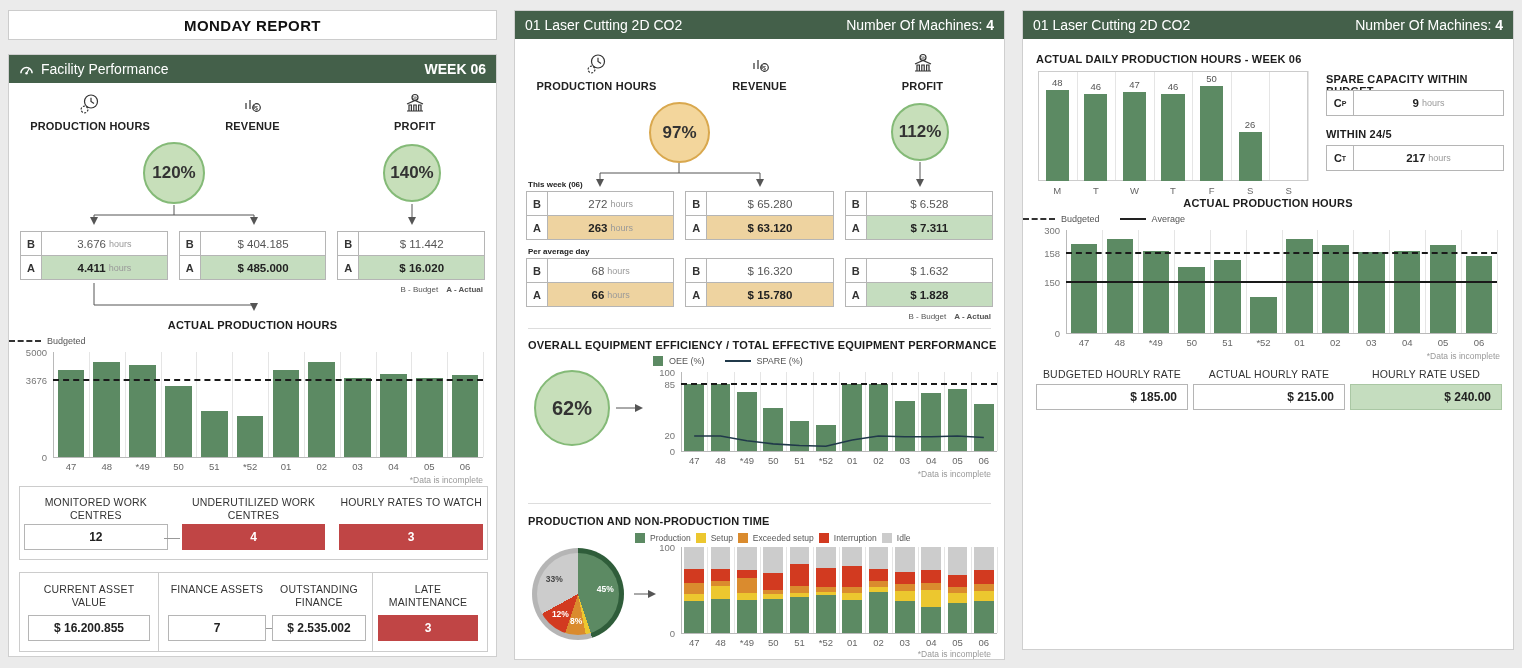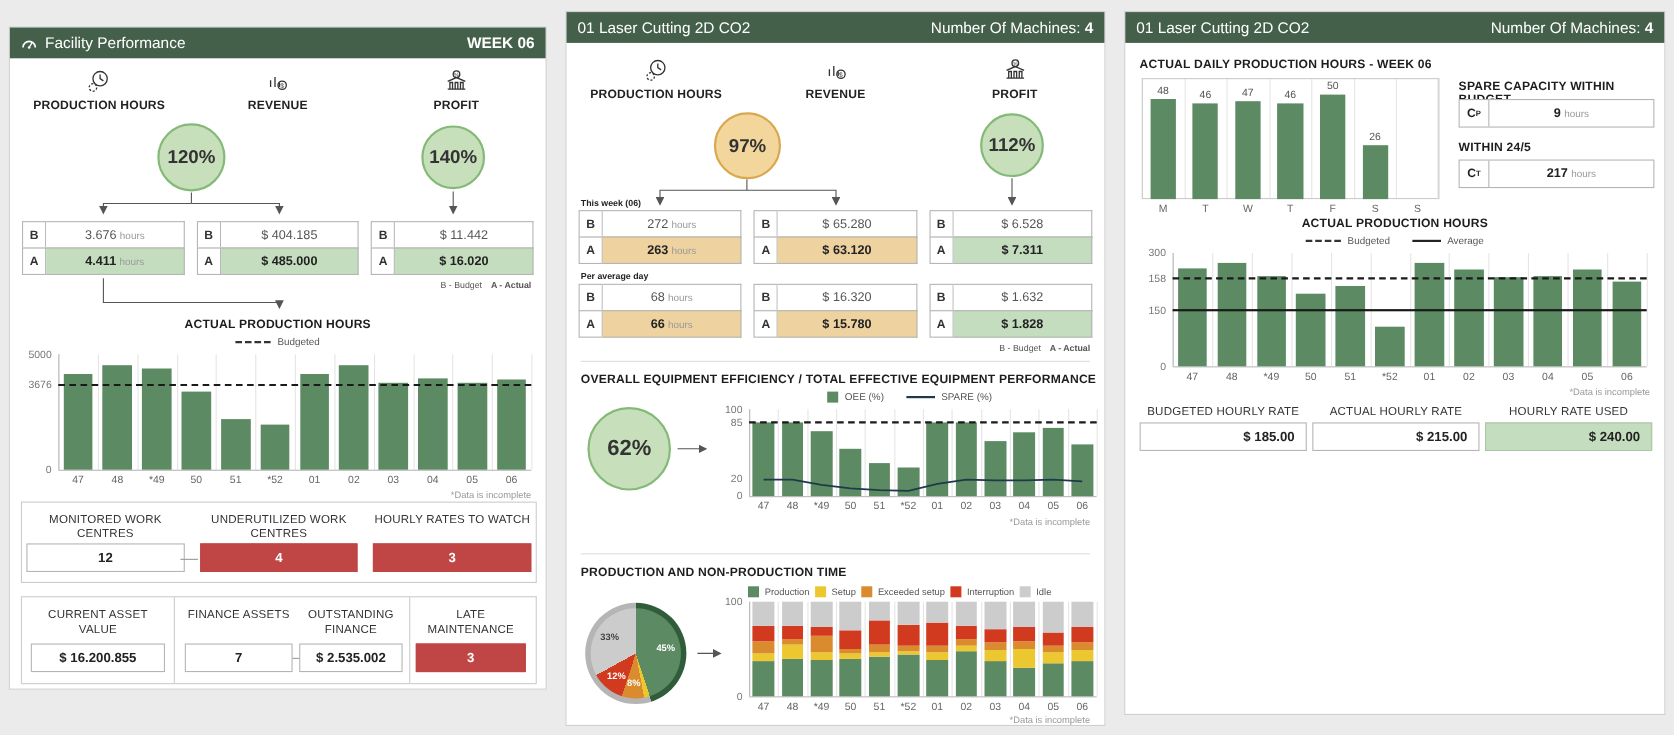--- a/index.html
+++ b/index.html
@@ -82,6 +82,9 @@
 <body>
 
 <div class="col" style="left:8px;top:10px;width:489px">
+  <div class="monday-box">
+    <span>MONDAY REPORT</span>
+  </div>
   <div class="panel" style="height:603px;margin-top:14px">
     <div class="panel-header">
       <span class="ph-left">

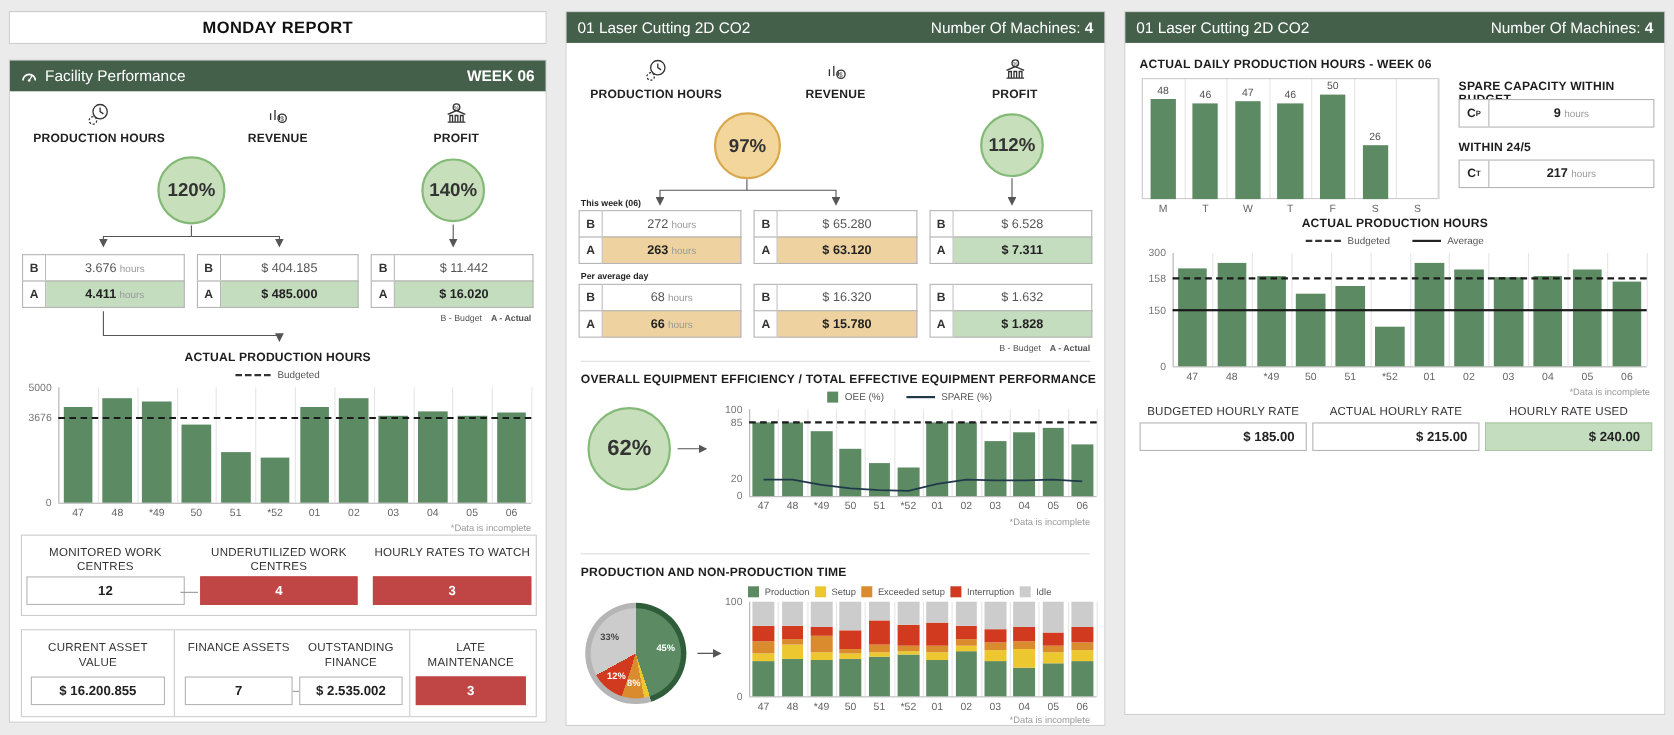--- a/index.html
+++ b/index.html
@@ -46,7 +46,7 @@
   .line-svg{position:absolute;left:0;top:0;pointer-events:none}
   .plot-border{position:absolute;border:1px solid #ccc;box-sizing:border-box}
   .note-inc{position:absolute;font-size:8.5px;color:#999}
-  .legend{position:absolute;display:flex;align-items:center;justify-content:center;gap:6px;font-size:9px;color:#555}
+  .legend{position:absolute;display:flex;align-items:center;justify-content:flex-start;gap:6px;font-size:9px;color:#555}
   .ls-dash{width:32px;border-top:2px dashed #333}
   .ls-solid{width:26px;border-top:2px solid #222}
   .ls-sq{width:10px;height:10px;display:inline-block}

